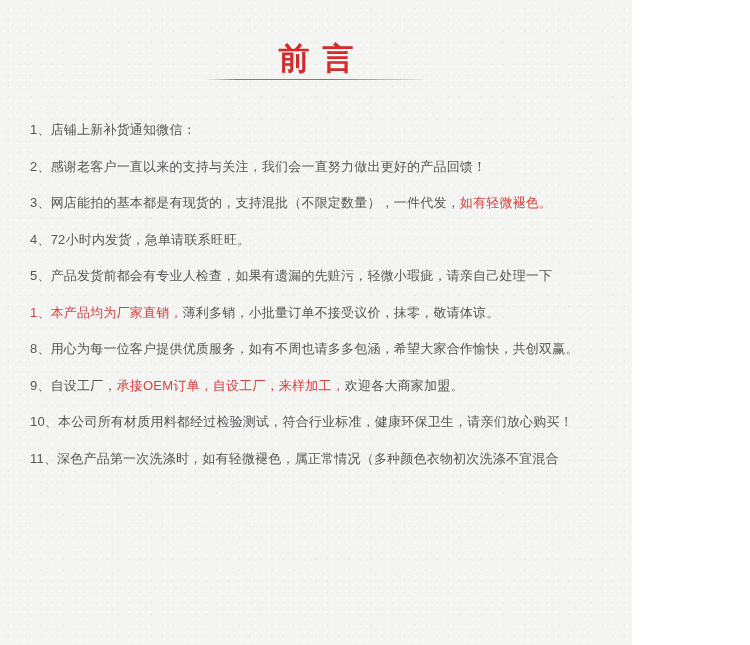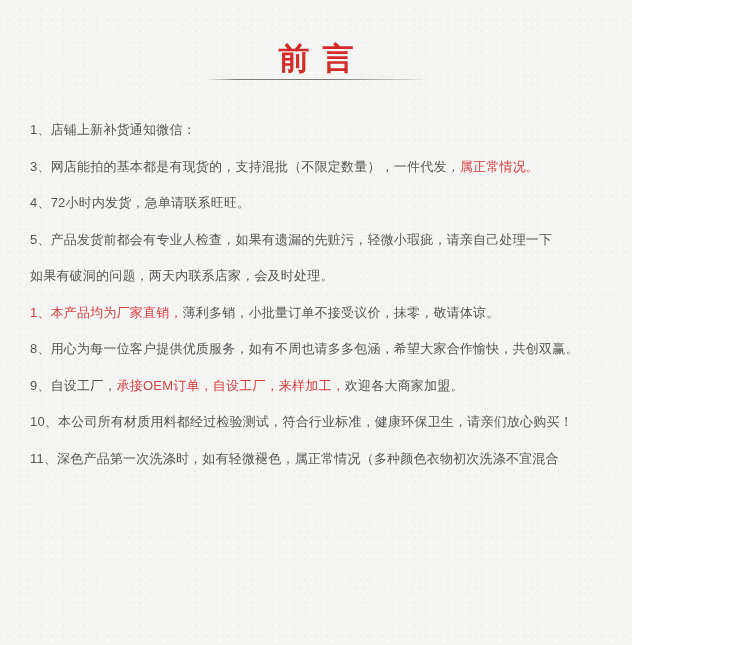--- a/index.html
+++ b/index.html
@@ -82,6 +82,7 @@
 
   <div class="notice-list">
       <div class="notice-line"><span class="seg">1、店铺上新补货通知微信：</span></div>
+      <div class="notice-line"><span class="seg">2、感谢老客户一直以来的支持与关注，我们会一直努力做出更好的产品回馈！</span></div>
       <div class="notice-line"><span class="seg">3、网店能拍的基本都是有现货的，支持混批（不限定数量），一件代发，</span><span class="seg red">属正常情况。</span></div>
       <div class="notice-line"><span class="seg">4、72小时内发货，急单请联系旺旺。</span></div>
       <div class="notice-line"><span class="seg">5、产品发货前都会有专业人检查，如果有遗漏的先赃污，轻微小瑕疵，请亲自己处理一下</span></div>

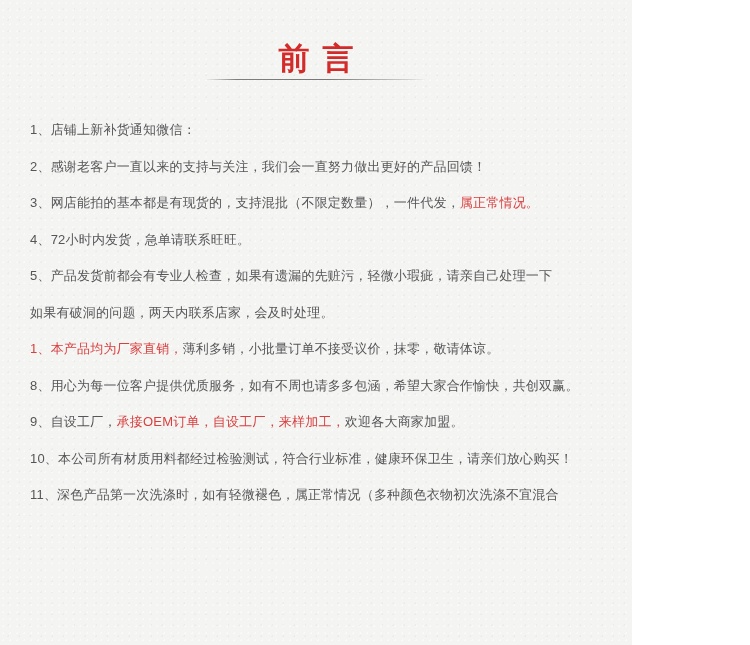--- a/index.html
+++ b/index.html
@@ -83,7 +83,7 @@
   <div class="notice-list">
       <div class="notice-line"><span class="seg">1、店铺上新补货通知微信：</span></div>
       <div class="notice-line"><span class="seg">2、感谢老客户一直以来的支持与关注，我们会一直努力做出更好的产品回馈！</span></div>
-      <div class="notice-line"><span class="seg">3、网店能拍的基本都是有现货的，支持混批（不限定数量），一件代发，</span><span class="seg red">属正常情况。</span></div>
+      <div class="notice-line"><span class="seg">3、网店能拍的基本都是有现货的，支持混批（不限定数量），一件代发，</span><span class="seg red">如有轻微褪色。</span></div>
       <div class="notice-line"><span class="seg">4、72小时内发货，急单请联系旺旺。</span></div>
       <div class="notice-line"><span class="seg">5、产品发货前都会有专业人检查，如果有遗漏的先赃污，轻微小瑕疵，请亲自己处理一下</span></div>
       <div class="notice-line"><span class="seg">如果有破洞的问题，两天内联系店家，会及时处理。</span></div>

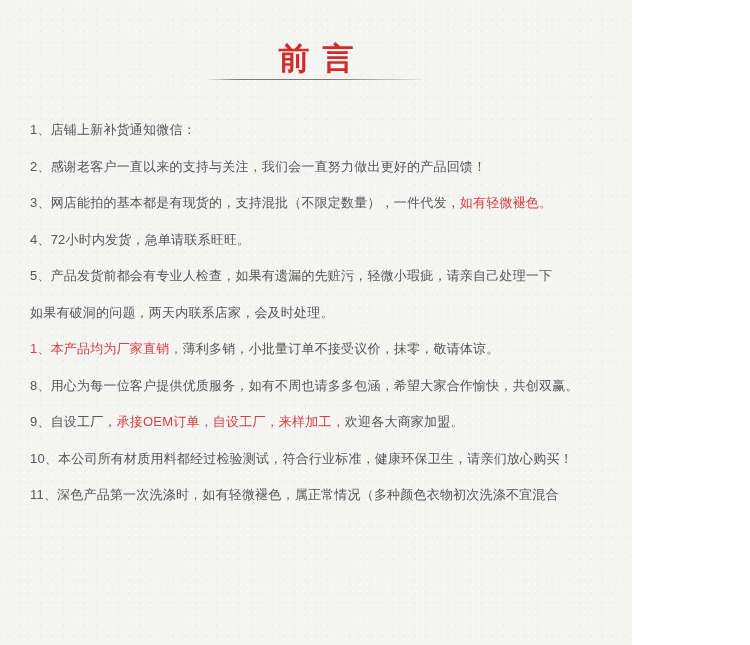--- a/index.html
+++ b/index.html
@@ -86,7 +86,6 @@
       <div class="notice-line"><span class="seg">3、网店能拍的基本都是有现货的，支持混批（不限定数量），一件代发，</span><span class="seg red">如有轻微褪色。</span></div>
       <div class="notice-line"><span class="seg">4、72小时内发货，急单请联系旺旺。</span></div>
       <div class="notice-line"><span class="seg">5、产品发货前都会有专业人检查，如果有遗漏的先赃污，轻微小瑕疵，请亲自己处理一下</span></div>
-      <div class="notice-line"><span class="seg">如果有破洞的问题，两天内联系店家，会及时处理。</span></div>
       <div class="notice-line"><span class="seg red">1、本产品均为厂家直销，</span><span class="seg">薄利多销，小批量订单不接受议价，抹零，敬请体谅。</span></div>
       <div class="notice-line"><span class="seg">8、用心为每一位客户提供优质服务，如有不周也请多多包涵，希望大家合作愉快，共创双赢。</span></div>
       <div class="notice-line"><span class="seg">9、自设工厂，</span><span class="seg red">承接OEM订单，自设工厂，来样加工，</span><span class="seg">欢迎各大商家加盟。</span></div>

